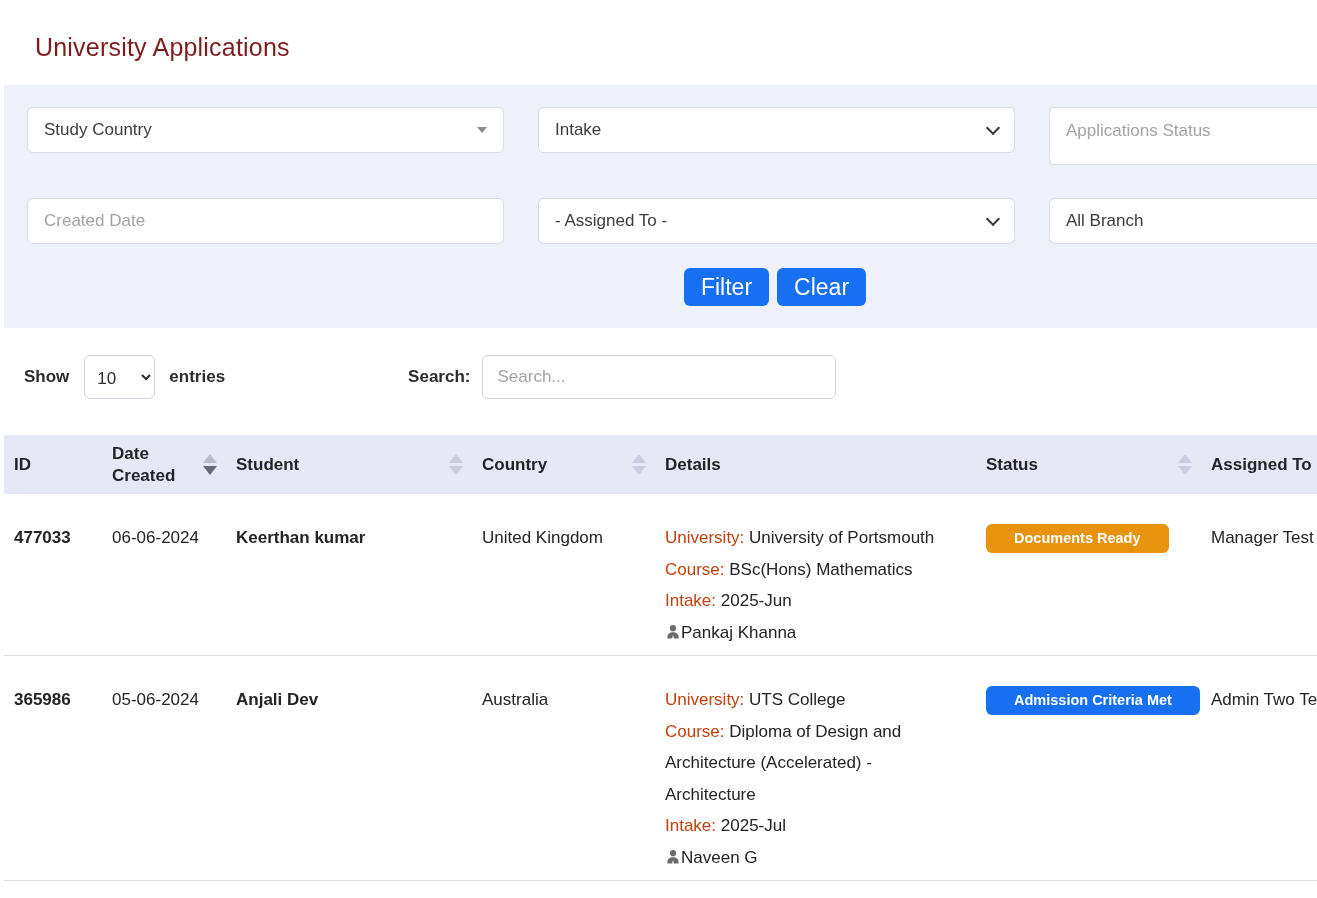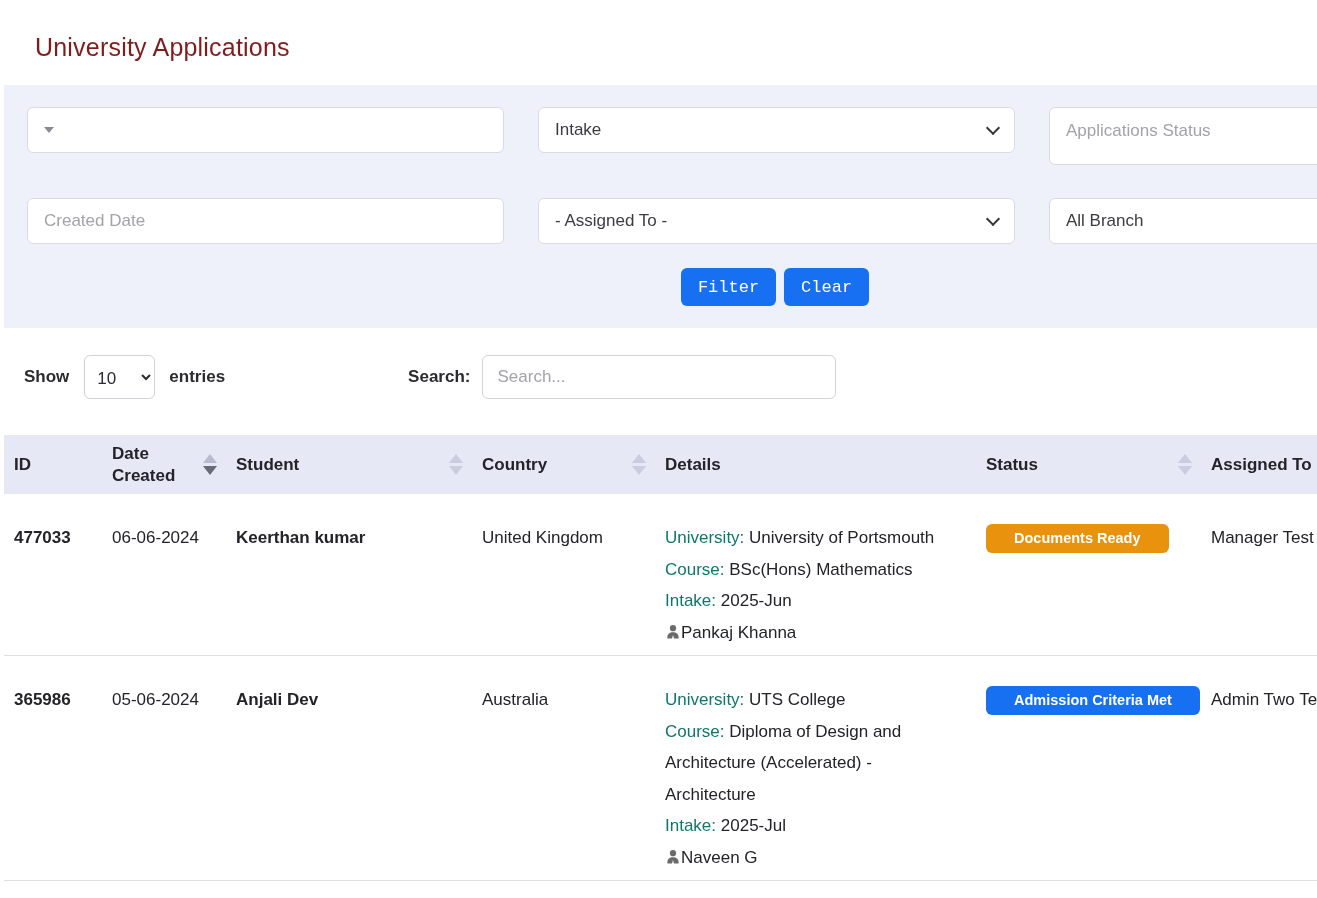--- a/index.html
+++ b/index.html
@@ -86,6 +86,7 @@
   <div class="filter-panel">
     <div class="filter-row">
       <div class="field">
+        <span class="grow">Study Country</span>
         <span class="tri-small"></span>
       </div>
       <div class="field">

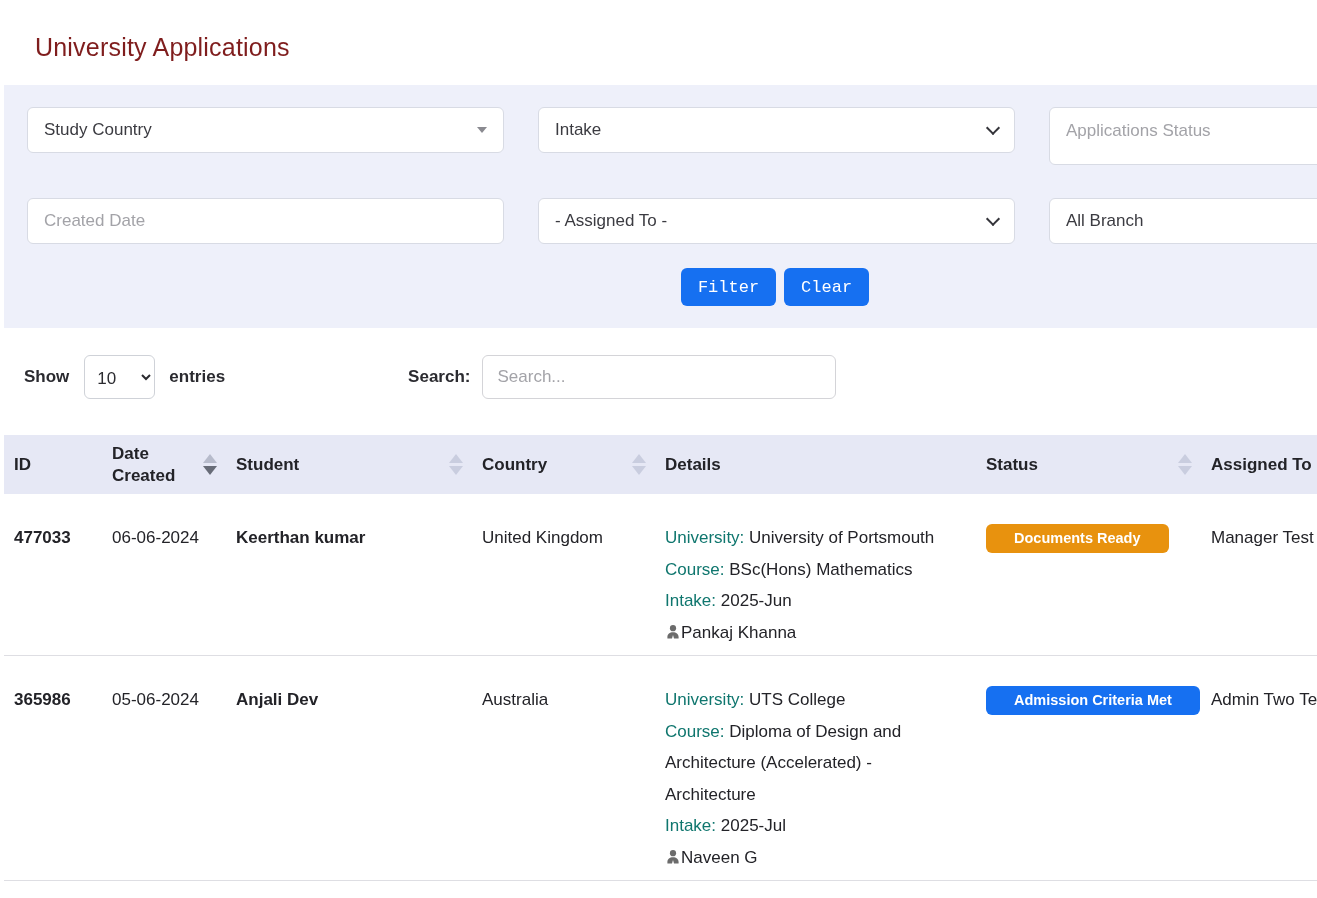--- a/index.html
+++ b/index.html
@@ -32,7 +32,7 @@
   .buttons-row { display:flex; justify-content:center; gap:8px; margin-top:24px;
     width:1519px; margin-left:-23px; padding-left:23px; }
   .btn { background:#1670f1; color:#fff; border:none; border-radius:6px; height:38px;
-    padding:0 17px; font-size:17px; font-weight:500; font-family:Liberation Mono, monospace; cursor:pointer; }
+    padding:0 17px; font-size:23px; font-weight:500; font-family:Liberation Sans, sans-serif; cursor:pointer; }
 
   
   .controls { display:flex; align-items:center; padding:27px 0 36px 20px;

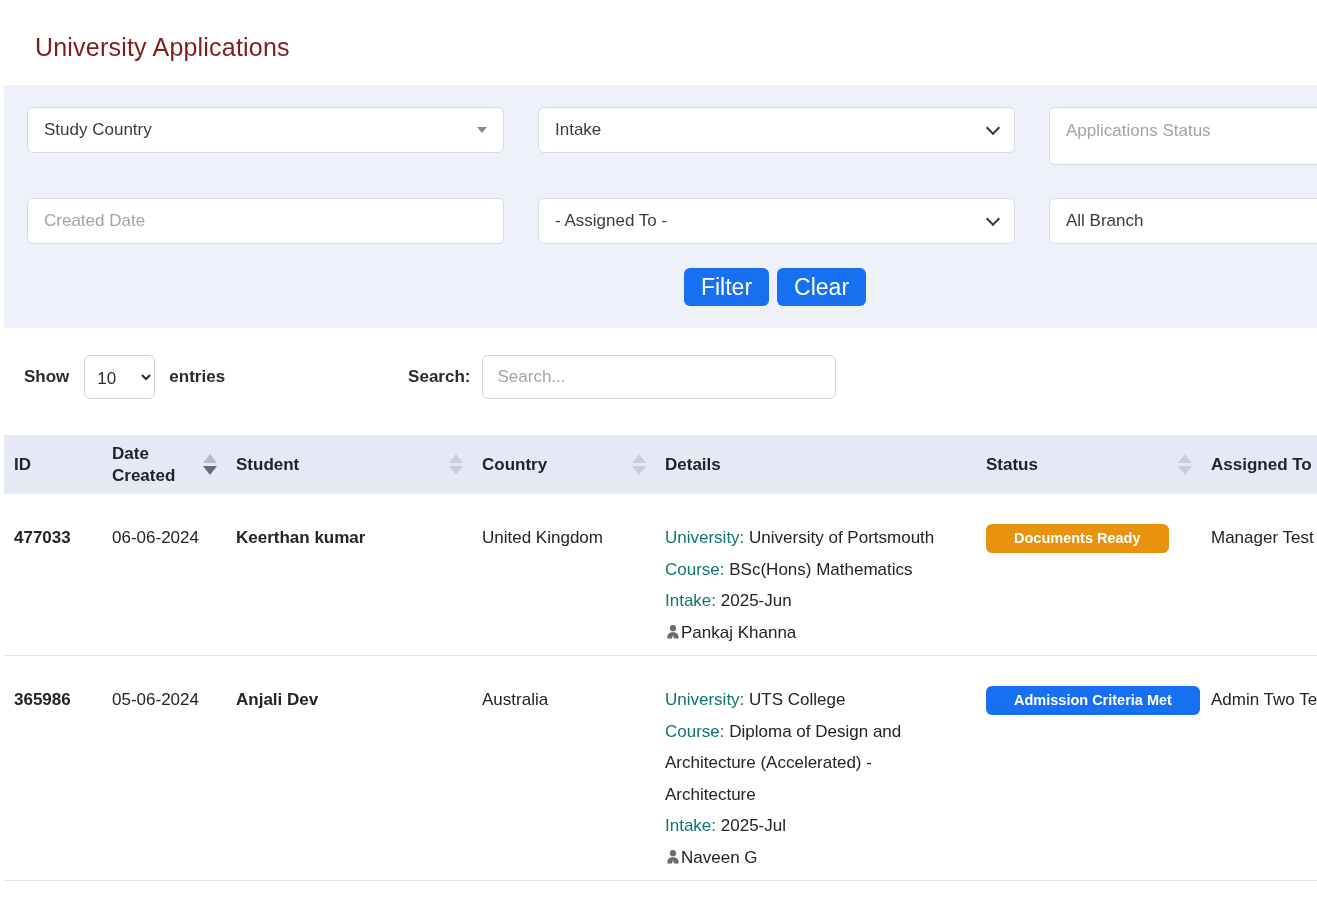--- a/index.html
+++ b/index.html
@@ -67,7 +67,7 @@
   .cell { padding-right:12px; }
   .bold { font-weight:700; }
   .details { width:290px; }
-  .dlabel { color:#0f766e;margin-top:32px; }
+  .dlabel { color:#c2410c;margin-top:32px; }
   .person-line { display:flex; align-items:center; }
   .person-icon { width:16px; height:16px; flex:none; }
   .person-icon svg { width:16px; height:16px; fill:#6b6b6b; display:block; }

